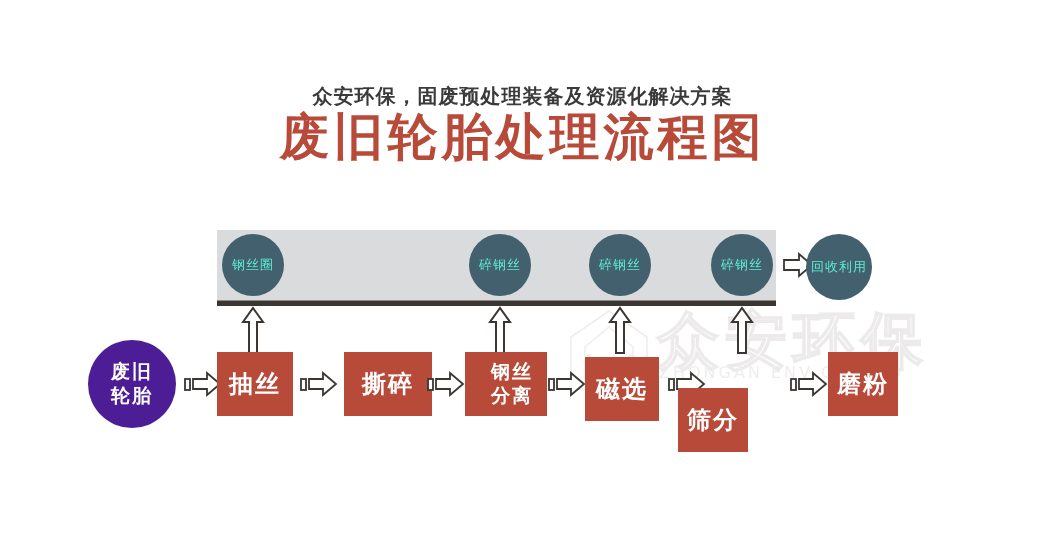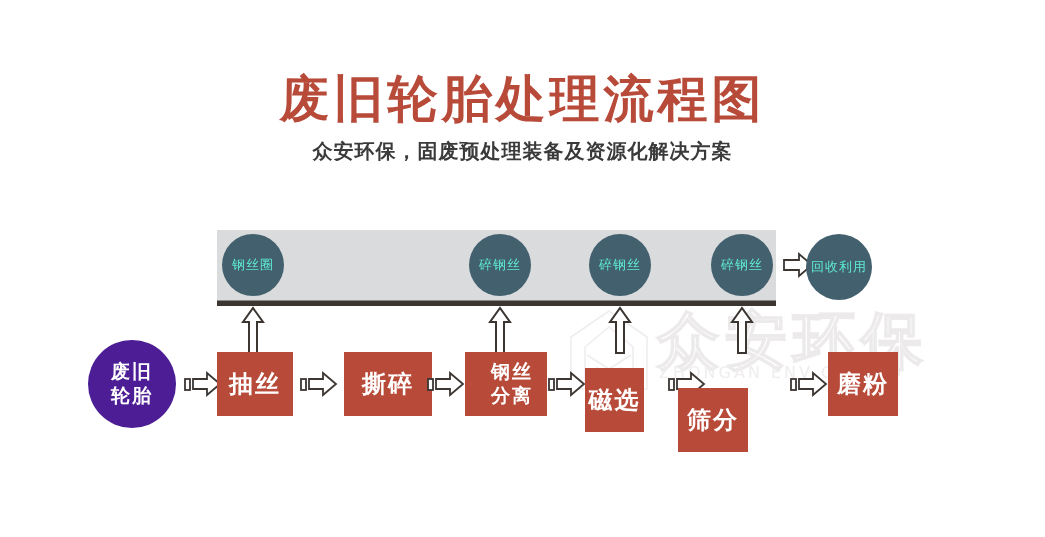--- a/index.html
+++ b/index.html
@@ -175,8 +175,8 @@
 </div>
 
 <div id="header">
+  <div id="subtitle">众安环保，固废预处理装备及资源化解决方案</div>
   <div id="title">废旧轮胎处理流程图</div>
-  <div id="subtitle">众安环保，固废预处理装备及资源化解决方案</div>
 </div>
 
 <div id="band"></div>

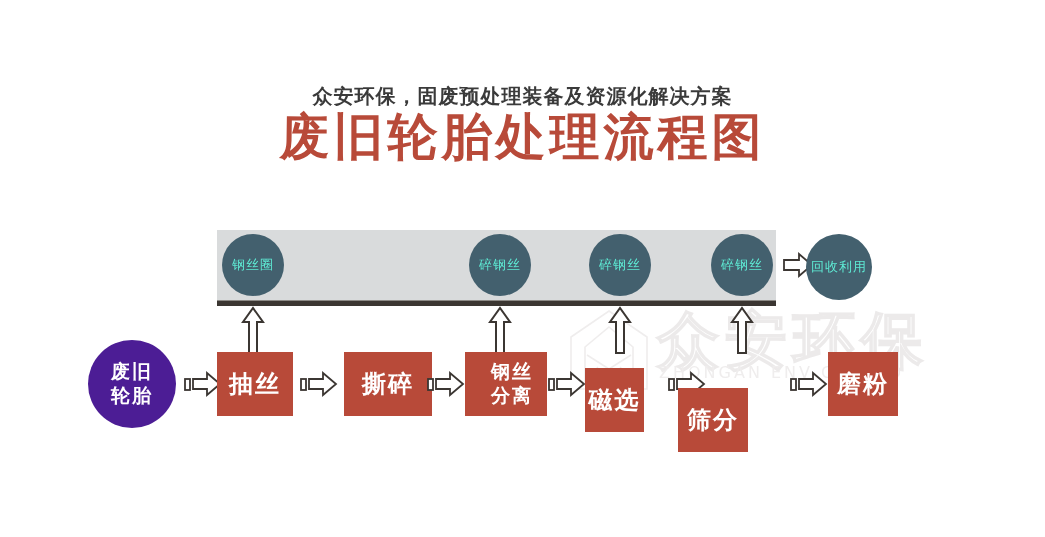--- a/index.html
+++ b/index.html
@@ -244,7 +244,7 @@
   <path d="M9 9 L23 9 L23 3 L36 14 L23 25 L23 19 L9 19 Z" fill="#ffffff" stroke="#3b3632" stroke-width="1.8" stroke-linejoin="miter"></path>
 </svg>
 
-<div class="proc-box one-line" style="left:585px; top:368px; width:59px; height:64px;font-family:Liberation Serif, serif;">磁选</div>
+<div class="proc-box one-line" style="left:585px; top:357px; width:74px; height:64px;font-family:Liberation Serif, serif;">磁选</div>
 
 <svg class="h-arrow" style="left:668px; top:370px; width:38px; height:28px;" viewBox="0 0 38 28">
   <rect x="1" y="9" width="5" height="11" fill="#ffffff" stroke="#3b3632" stroke-width="1.8"></rect>

